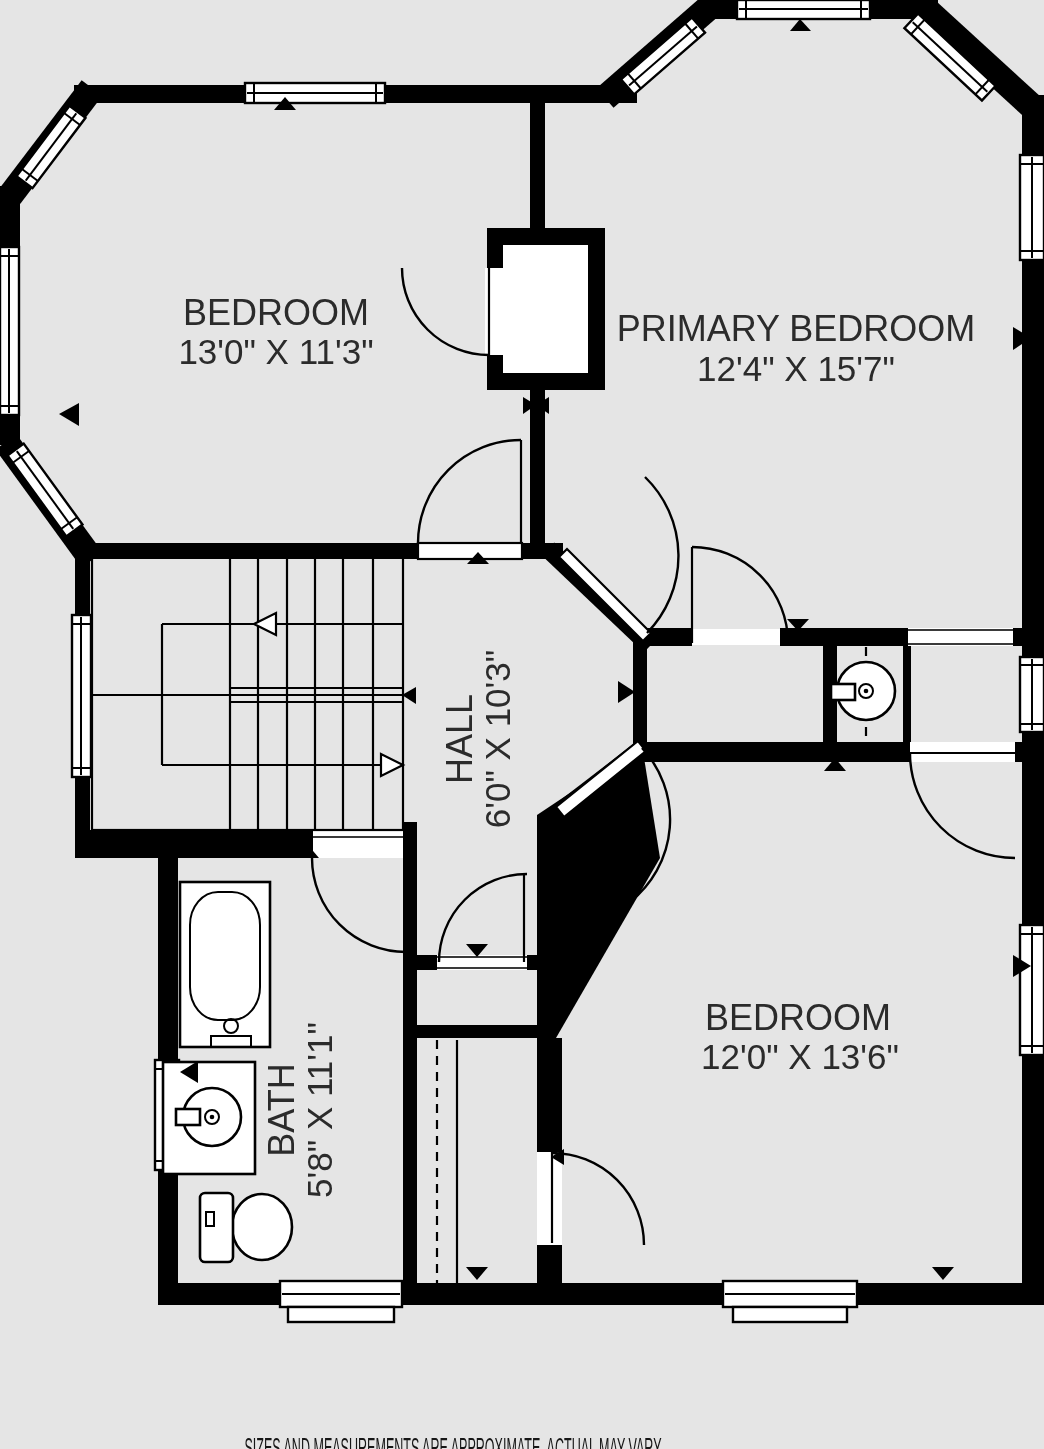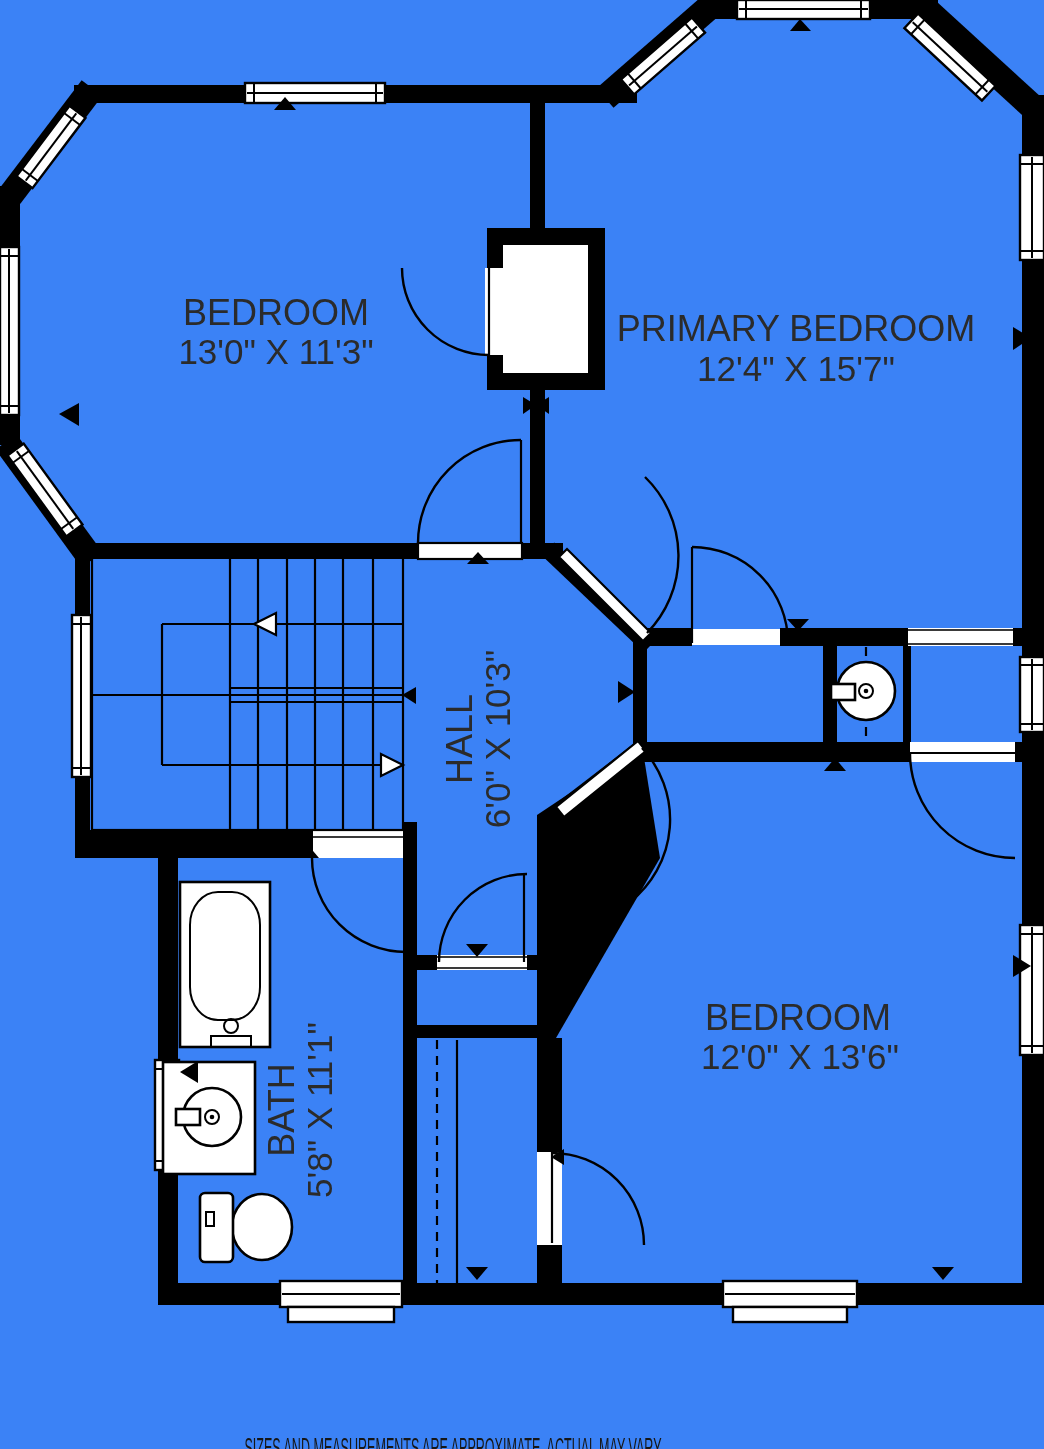--- a/index.html
+++ b/index.html
@@ -3,7 +3,7 @@
 <meta charset="utf-8">
 <style>
   html,body{margin:0;padding:0;background:#ffffff;}
-  #stage{position:relative;width:1044px;height:1449px;background:#3b82f6;overflow:hidden;}
+  #stage{position:relative;width:1044px;height:1449px;background:#e5e5e5;overflow:hidden;}
   svg{display:block;}
   .wall{fill:#000000;stroke:none;}
   .wdiag{stroke:#000000;fill:none;}

